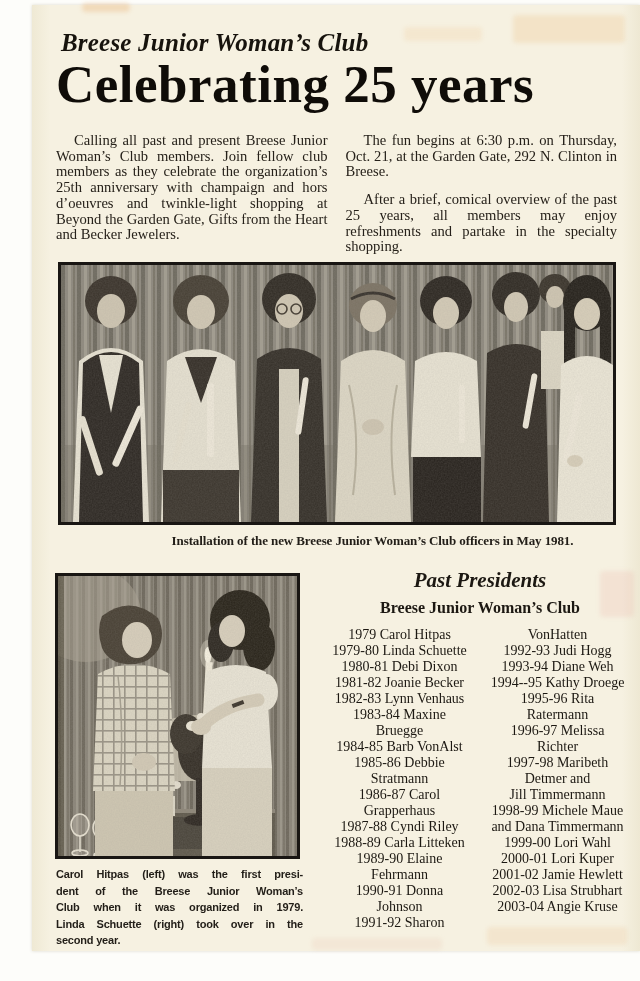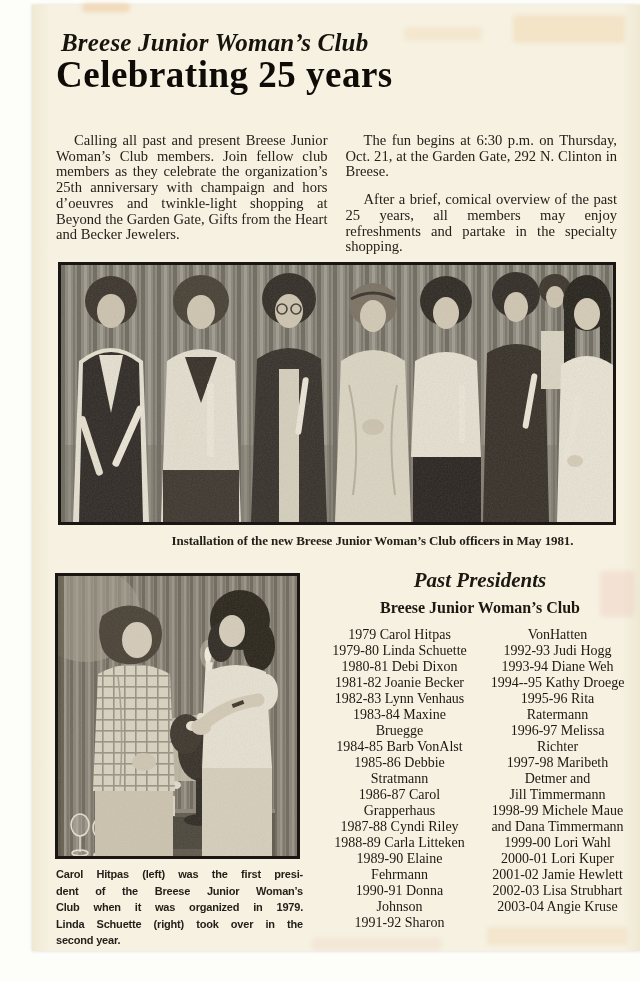--- a/index.html
+++ b/index.html
@@ -22,7 +22,7 @@
   }
   .headline{
     position:absolute;left:24px;top:50px;
-    font-size:37px;font-weight:bold;color:#0f0c08;
+    font-size:53px;font-weight:bold;color:#0f0c08;
     letter-spacing:.5px;line-height:1.1;white-space:nowrap;
   }
   .article{

